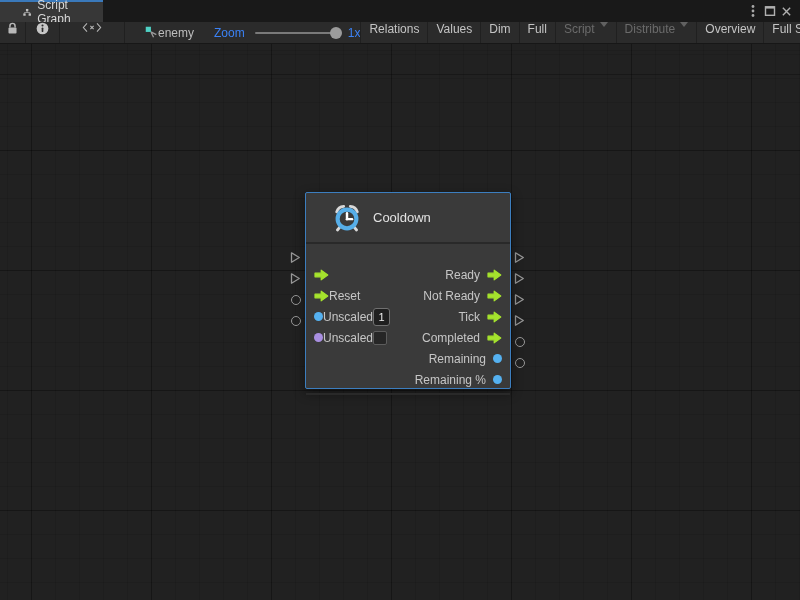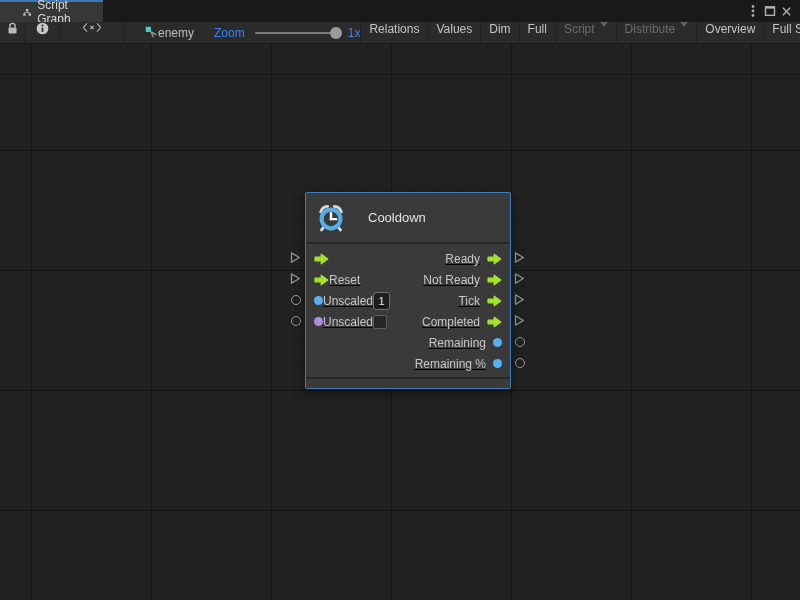--- a/index.html
+++ b/index.html
@@ -43,7 +43,7 @@
   .node{position:absolute;left:305px;top:148px;width:206px;height:197px;box-sizing:border-box;
     background:#3a3a3a;border:1.5px solid #3c7ebf;border-radius:2px;
     box-shadow:0 4px 12px rgba(0,0,0,0.45);display:flex;flex-direction:column;}
-  .node-header{flex:none;height:49px;display:flex;align-items:center;gap:22px;padding:0 10px;border-bottom:2px solid #292929;}
+  .node-header{flex:none;height:49px;display:flex;align-items:center;gap:11px;padding:0 26px;border-bottom:2px solid #292929;}
   .node-title{font-size:13px;color:#e2e2e2;}
   .node-body{flex:none;padding-top:4px;text-decoration:underline;}
   .port-row{height:21px;display:flex;align-items:center;padding:0 8px;}

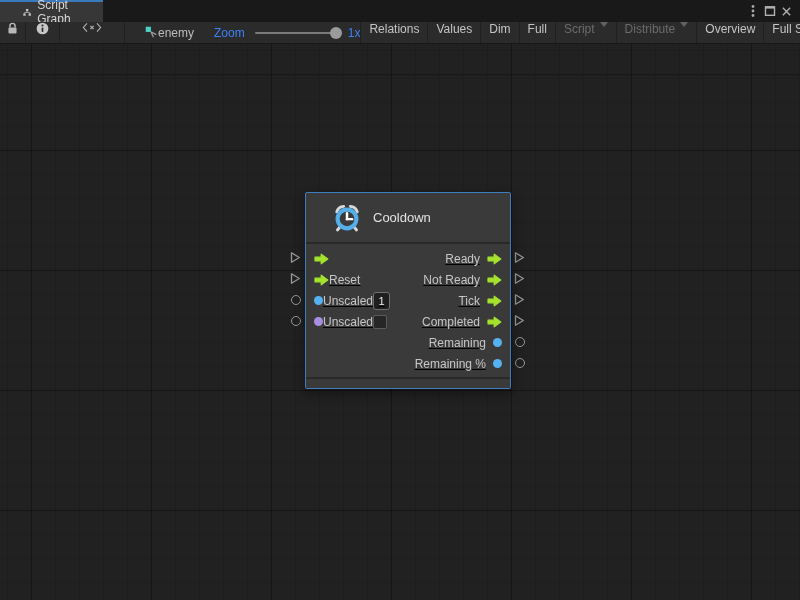--- a/index.html
+++ b/index.html
@@ -45,7 +45,7 @@
     box-shadow:0 4px 12px rgba(0,0,0,0.45);display:flex;flex-direction:column;}
   .node-header{flex:none;height:49px;display:flex;align-items:center;gap:11px;padding:0 26px;border-bottom:2px solid #292929;}
   .node-title{font-size:13px;color:#e2e2e2;}
-  .node-body{flex:none;padding-top:4px;text-decoration:underline;}
+  .node-body{flex:none;padding-top:20px;}
   .port-row{height:21px;display:flex;align-items:center;padding:0 8px;}
   .cell-left{display:flex;align-items:center;}
   .cell-right{display:flex;align-items:center;gap:7px;margin-left:auto;}

